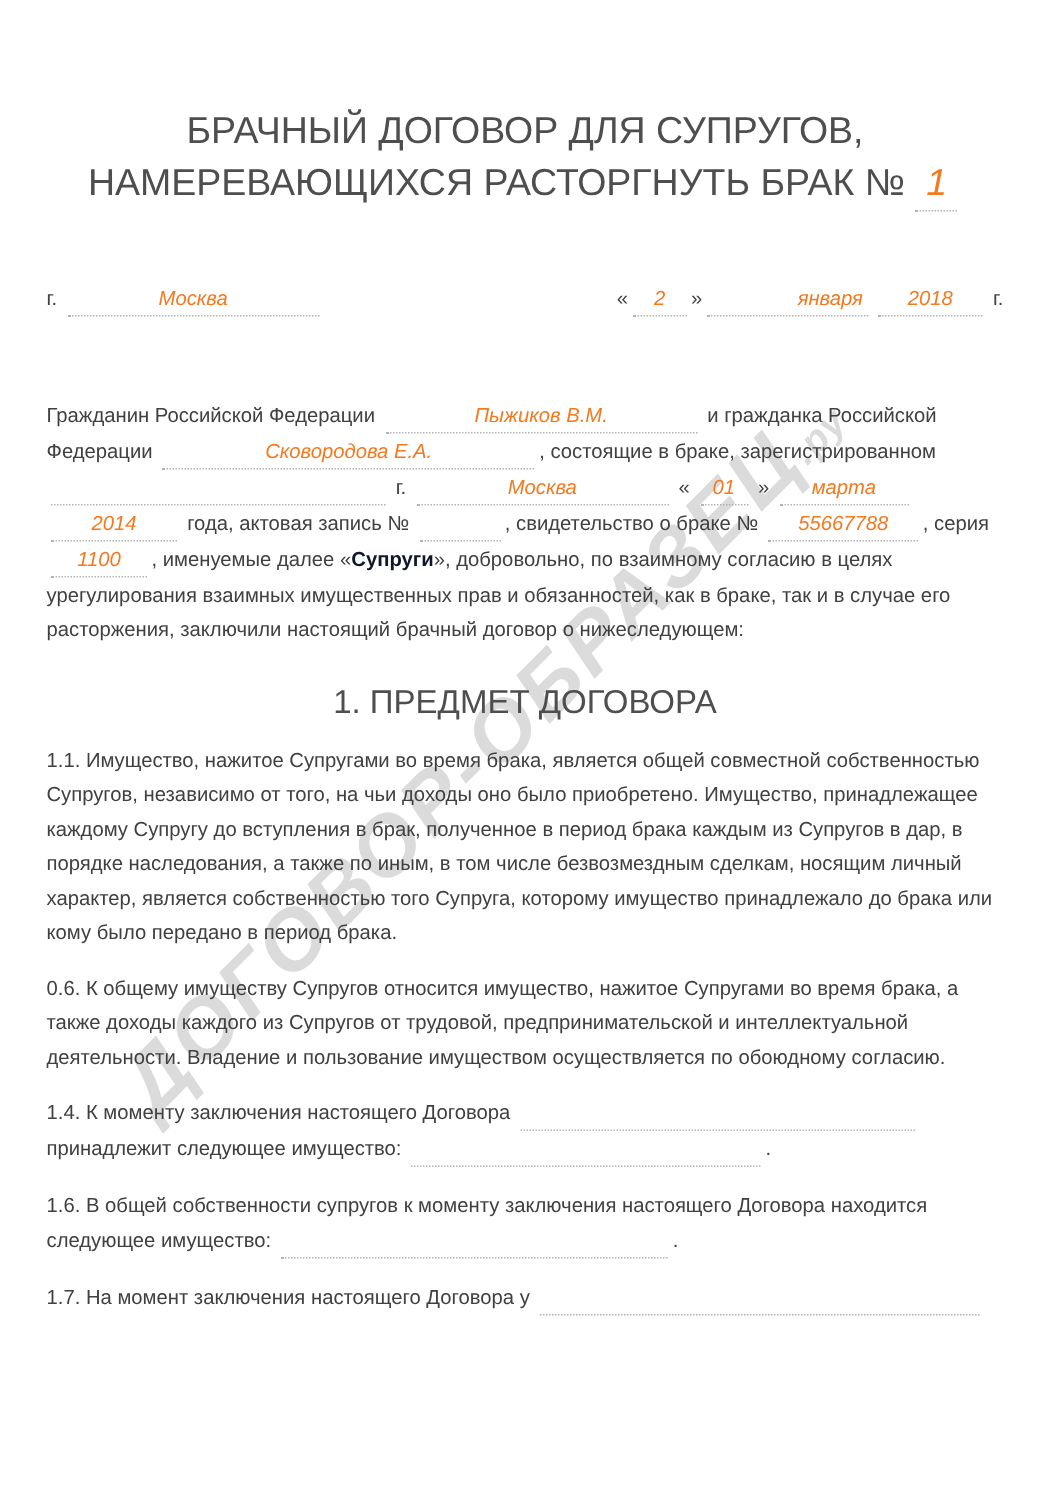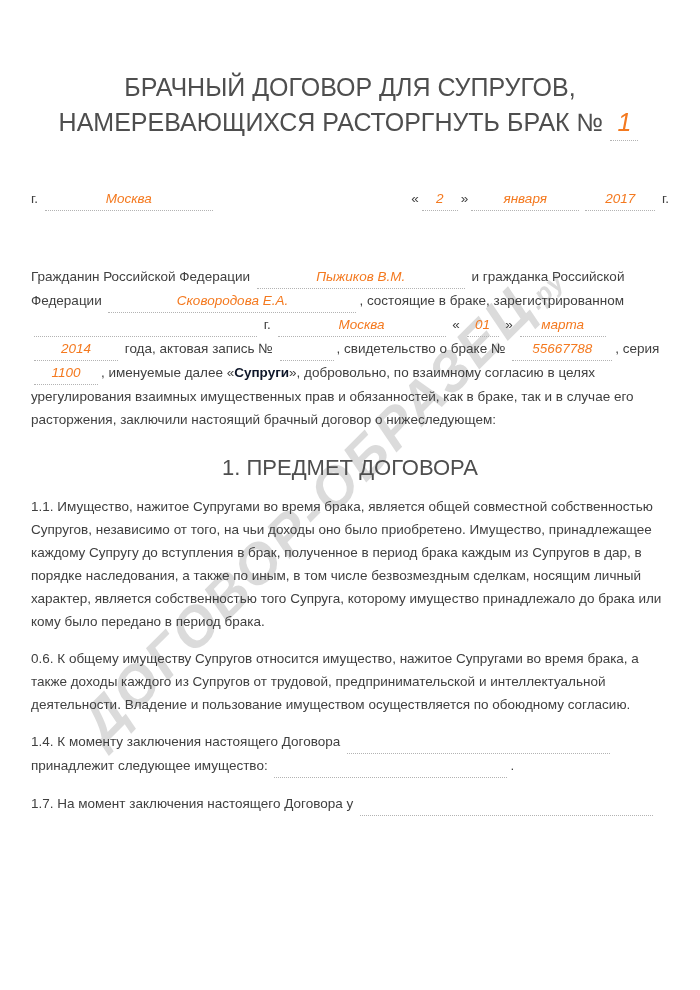--- a/index.html
+++ b/index.html
@@ -88,7 +88,7 @@
 
     <div class="city-date">
       <div class="cd-left">г. <span class="fill" style="min-width: 160px;"><span class="fill-text">Москва</span></span></div>
-      <div class="cd-right">«<span class="fill" style="min-width: 28px;"><span class="fill-text">2</span></span>»<span class="fill" style="min-width: 100px;"><span class="fill-text">января</span></span><span class="fill" style="min-width: 62px;"><span class="fill-text">2017</span></span> г.</div>
+      <div class="cd-right">«<span class="fill" style="min-width: 28px;"><span class="fill-text">2</span></span>»<span class="fill" style="min-width: 100px; text-align: right;"><span class="fill-text">января</span></span><span class="fill" style="min-width: 62px;"><span class="fill-text">2017</span></span> г.</div>
     </div>
 
     <p class="para intro">Гражданин Российской Федерации <span class="fill" style="min-width: 200px;"><span class="fill-text">Пыжиков В.М.</span></span> и гражданка Российской Федерации <span class="fill" style="min-width: 240px;"><span class="fill-text">Сковородова Е.А.</span></span>, состоящие в браке, зарегистрированном <span class="fill" style="min-width: 215px;"><span class="fill-text">&nbsp;</span></span> г. <span class="fill" style="min-width: 160px;"><span class="fill-text">Москва</span></span> « <span class="fill" style="min-width: 24px;"><span class="fill-text">01</span></span> » <span class="fill" style="min-width: 78px;"><span class="fill-text">марта</span></span><span class="fill" style="min-width: 76px;"><span class="fill-text">2014</span></span> года, актовая запись № <span class="fill" style="min-width: 46px;"><span class="fill-text">&nbsp;</span></span>, свидетельство о браке № <span class="fill" style="min-width: 92px;"><span class="fill-text">55667788</span></span>, серия <span class="fill" style="min-width: 56px;"><span class="fill-text">1100</span></span>, именуемые далее «<b>Супруги</b>», добровольно, по взаимному согласию в целях урегулирования взаимных имущественных прав и обязанностей, как в браке, так и в случае его расторжения, заключили настоящий брачный договор о нижеследующем:</p>

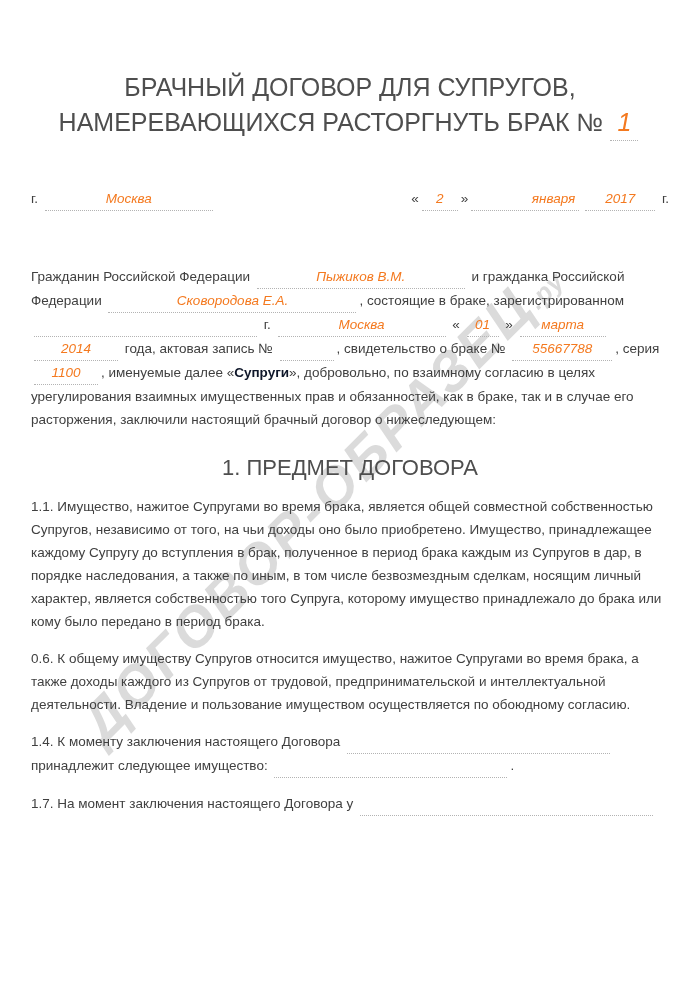--- a/index.html
+++ b/index.html
@@ -88,7 +88,7 @@
 
     <div class="city-date">
       <div class="cd-left">г. <span class="fill" style="min-width: 160px;"><span class="fill-text">Москва</span></span></div>
-      <div class="cd-right">«<span class="fill" style="min-width: 28px;"><span class="fill-text">2</span></span>»<span class="fill" style="min-width: 100px; text-align: right;"><span class="fill-text">января</span></span><span class="fill" style="min-width: 62px;"><span class="fill-text">2017</span></span> г.</div>
+      <div class="cd-right">«<span class="fill" style="min-width: 28px;"><span class="fill-text">2</span></span>»<span class="fill" style="min-width: 100px; text-align: right;"><span class="fill-text">января</span></span><span class="fill" style="min-width: 62px;"><span class="fill-text">2018</span></span> г.</div>
     </div>
 
     <p class="para intro">Гражданин Российской Федерации <span class="fill" style="min-width: 200px;"><span class="fill-text">Пыжиков В.М.</span></span> и гражданка Российской Федерации <span class="fill" style="min-width: 240px;"><span class="fill-text">Сковородова Е.А.</span></span>, состоящие в браке, зарегистрированном <span class="fill" style="min-width: 215px;"><span class="fill-text">&nbsp;</span></span> г. <span class="fill" style="min-width: 160px;"><span class="fill-text">Москва</span></span> « <span class="fill" style="min-width: 24px;"><span class="fill-text">01</span></span> » <span class="fill" style="min-width: 78px;"><span class="fill-text">марта</span></span><span class="fill" style="min-width: 76px;"><span class="fill-text">2014</span></span> года, актовая запись № <span class="fill" style="min-width: 46px;"><span class="fill-text">&nbsp;</span></span>, свидетельство о браке № <span class="fill" style="min-width: 92px;"><span class="fill-text">55667788</span></span>, серия <span class="fill" style="min-width: 56px;"><span class="fill-text">1100</span></span>, именуемые далее «<b>Супруги</b>», добровольно, по взаимному согласию в целях урегулирования взаимных имущественных прав и обязанностей, как в браке, так и в случае его расторжения, заключили настоящий брачный договор о нижеследующем:</p>

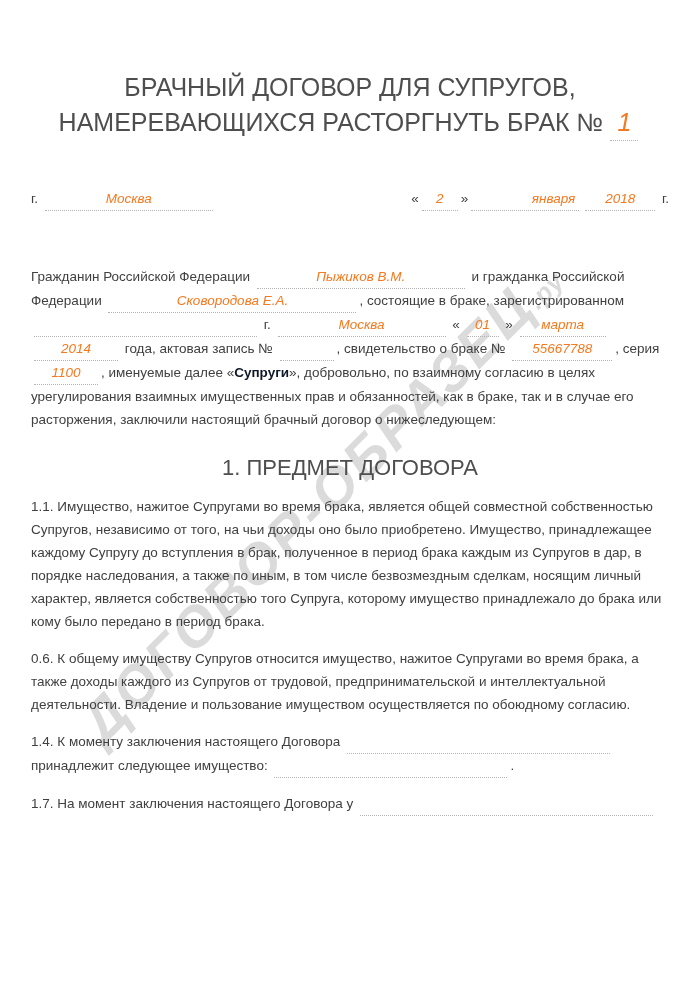--- a/index.html
+++ b/index.html
@@ -98,6 +98,7 @@
     <p class="para">1.1. Имущество, нажитое Супругами во время брака, является общей совместной собственностью Супругов, независимо от того, на чьи доходы оно было приобретено. Имущество, принадлежащее каждому Супругу до вступления в брак, полученное в период брака каждым из Супругов в дар, в порядке наследования, а также по иным, в том числе безвозмездным сделкам, носящим личный характер, является собственностью того Супруга, которому имущество принадлежало до брака или кому было передано в период брака.</p>
     <p class="para">0.6. К общему имуществу Супругов относится имущество, нажитое Супругами во время брака, а также доходы каждого из Супругов от трудовой, предпринимательской и интеллектуальной деятельности. Владение и пользование имуществом осуществляется по обоюдному согласию.</p>
     <p class="para">1.4. К моменту заключения настоящего Договора <span class="fill" style="min-width: 255px;"><span class="fill-text">&nbsp;</span></span> принадлежит следующее имущество: <span class="fill" style="min-width: 225px;"><span class="fill-text">&nbsp;</span></span>.</p>
+    <p class="para">1.6. В общей собственности супругов к моменту заключения настоящего Договора находится следующее имущество: <span class="fill" style="min-width: 250px;"><span class="fill-text">&nbsp;</span></span>.</p>
     <p class="para">1.7. На момент заключения настоящего Договора у <span class="fill" style="min-width: 285px;"><span class="fill-text">&nbsp;</span></span></p>
 
   </div>

